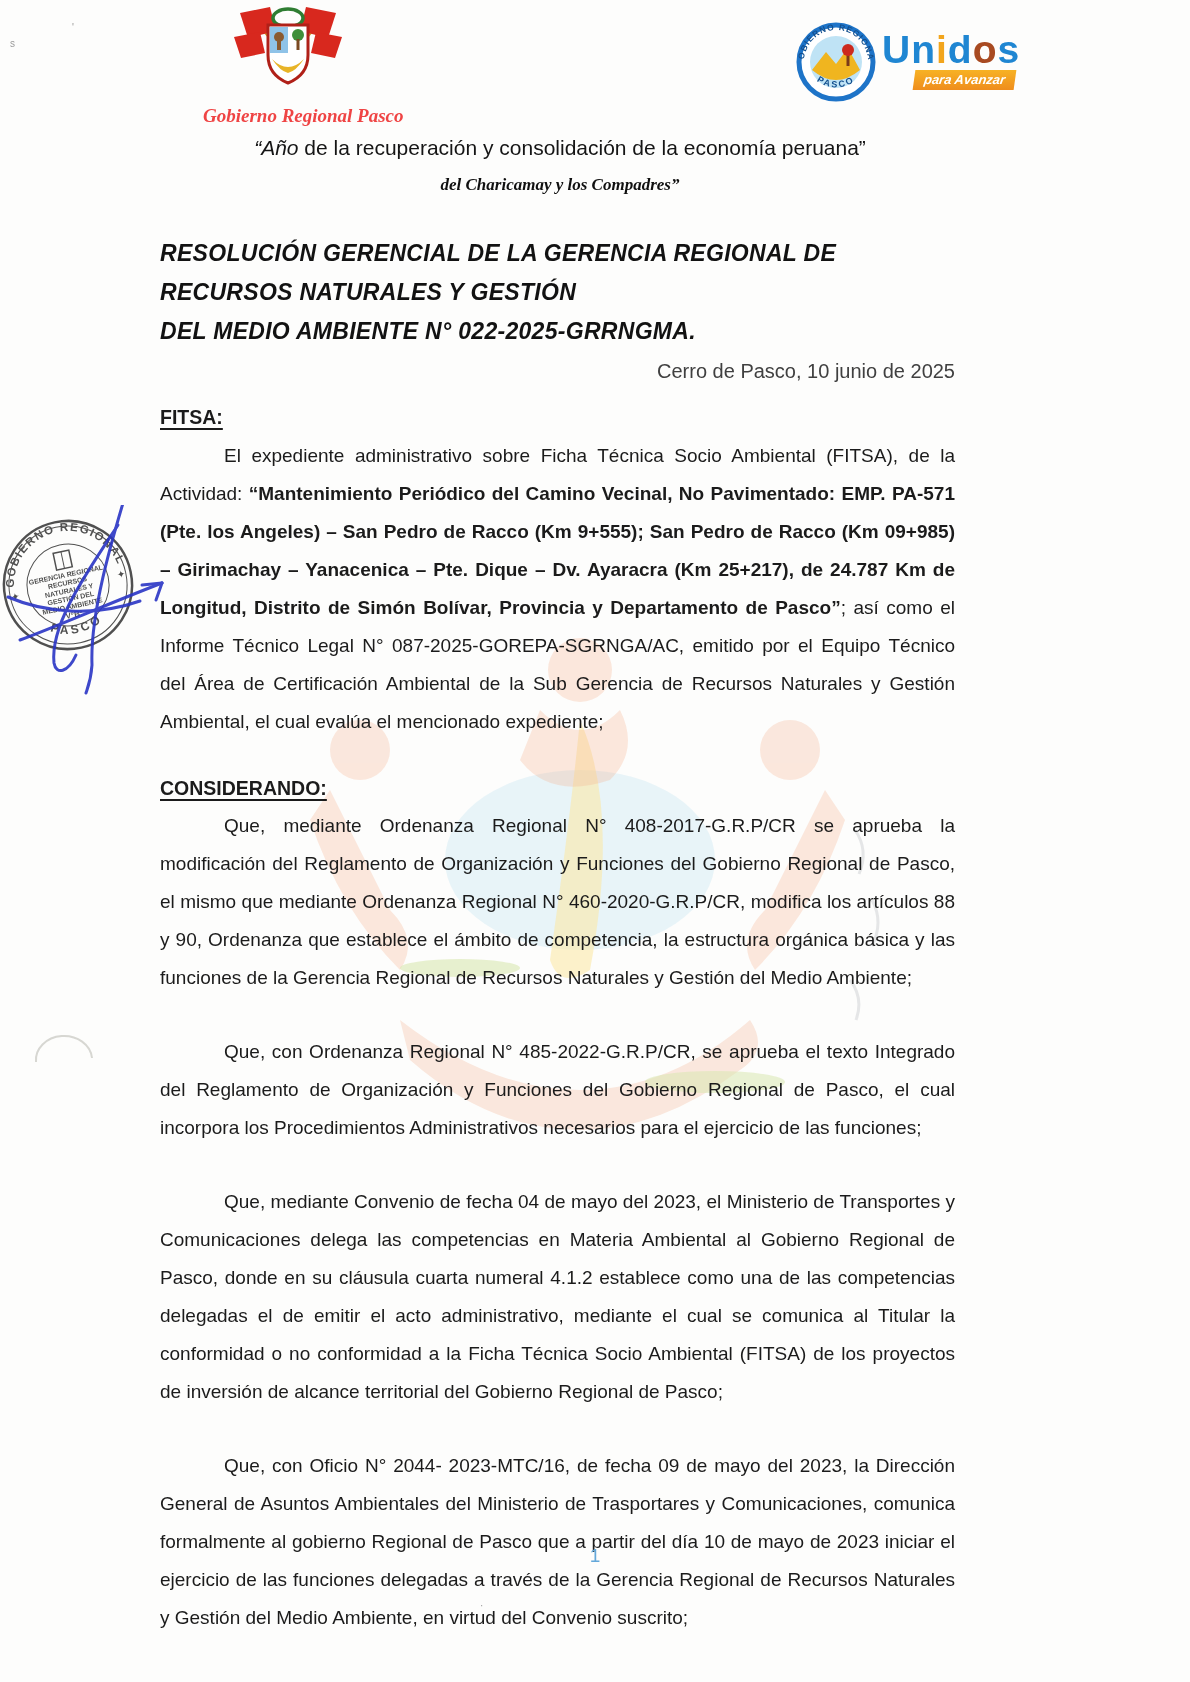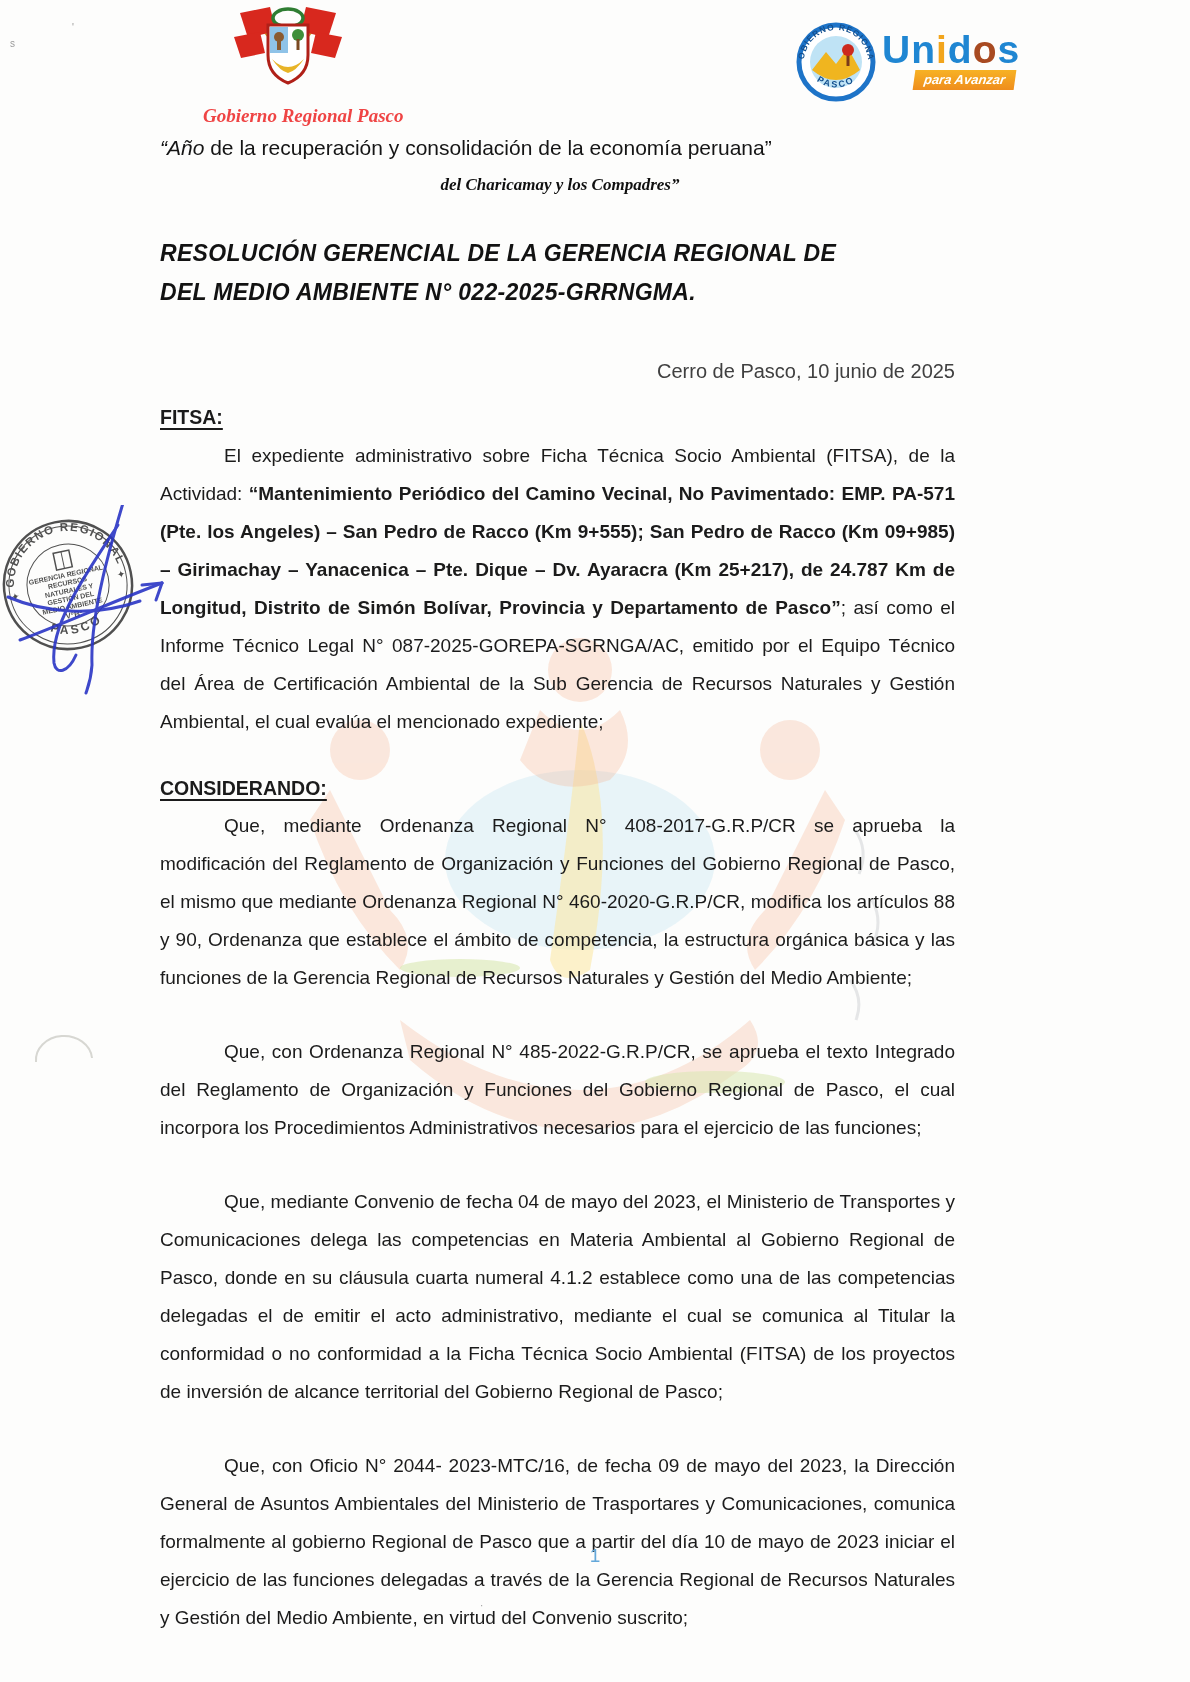--- a/index.html
+++ b/index.html
@@ -36,7 +36,7 @@
   }
   
   .motto1{
-    position:absolute;left:160px;top:136px;width:800px;text-align:left;
+    position:absolute;left:160px;top:136px;width:800px;text-align:center;
     font-size:21px;color:#151515;
   }
   .motto2{

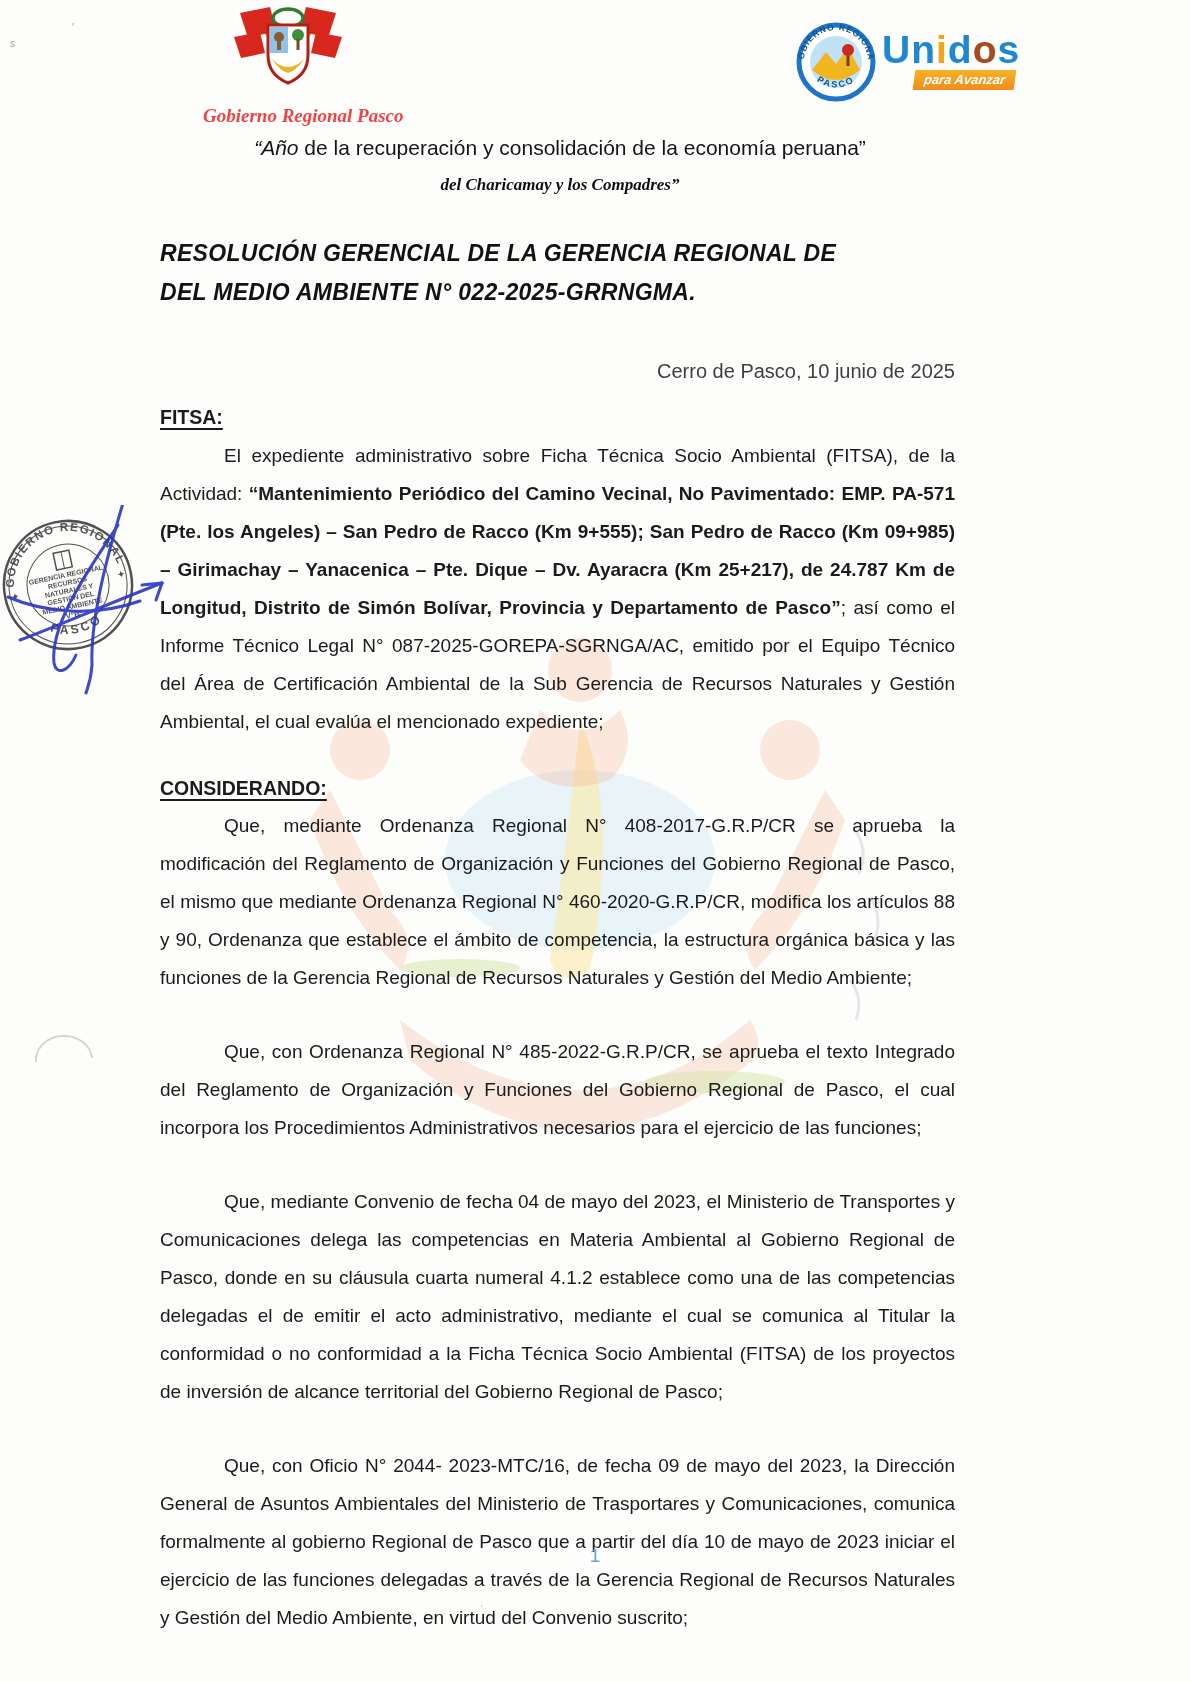--- a/index.html
+++ b/index.html
@@ -156,6 +156,7 @@
 
   <div class="doc-title">
     <div>RESOLUCIÓN GERENCIAL DE LA GERENCIA REGIONAL DE</div>
+    <div>RECURSOS NATURALES Y GESTIÓN</div>
     <div>DEL MEDIO AMBIENTE N° 022-2025-GRRNGMA.</div>
   </div>
 

